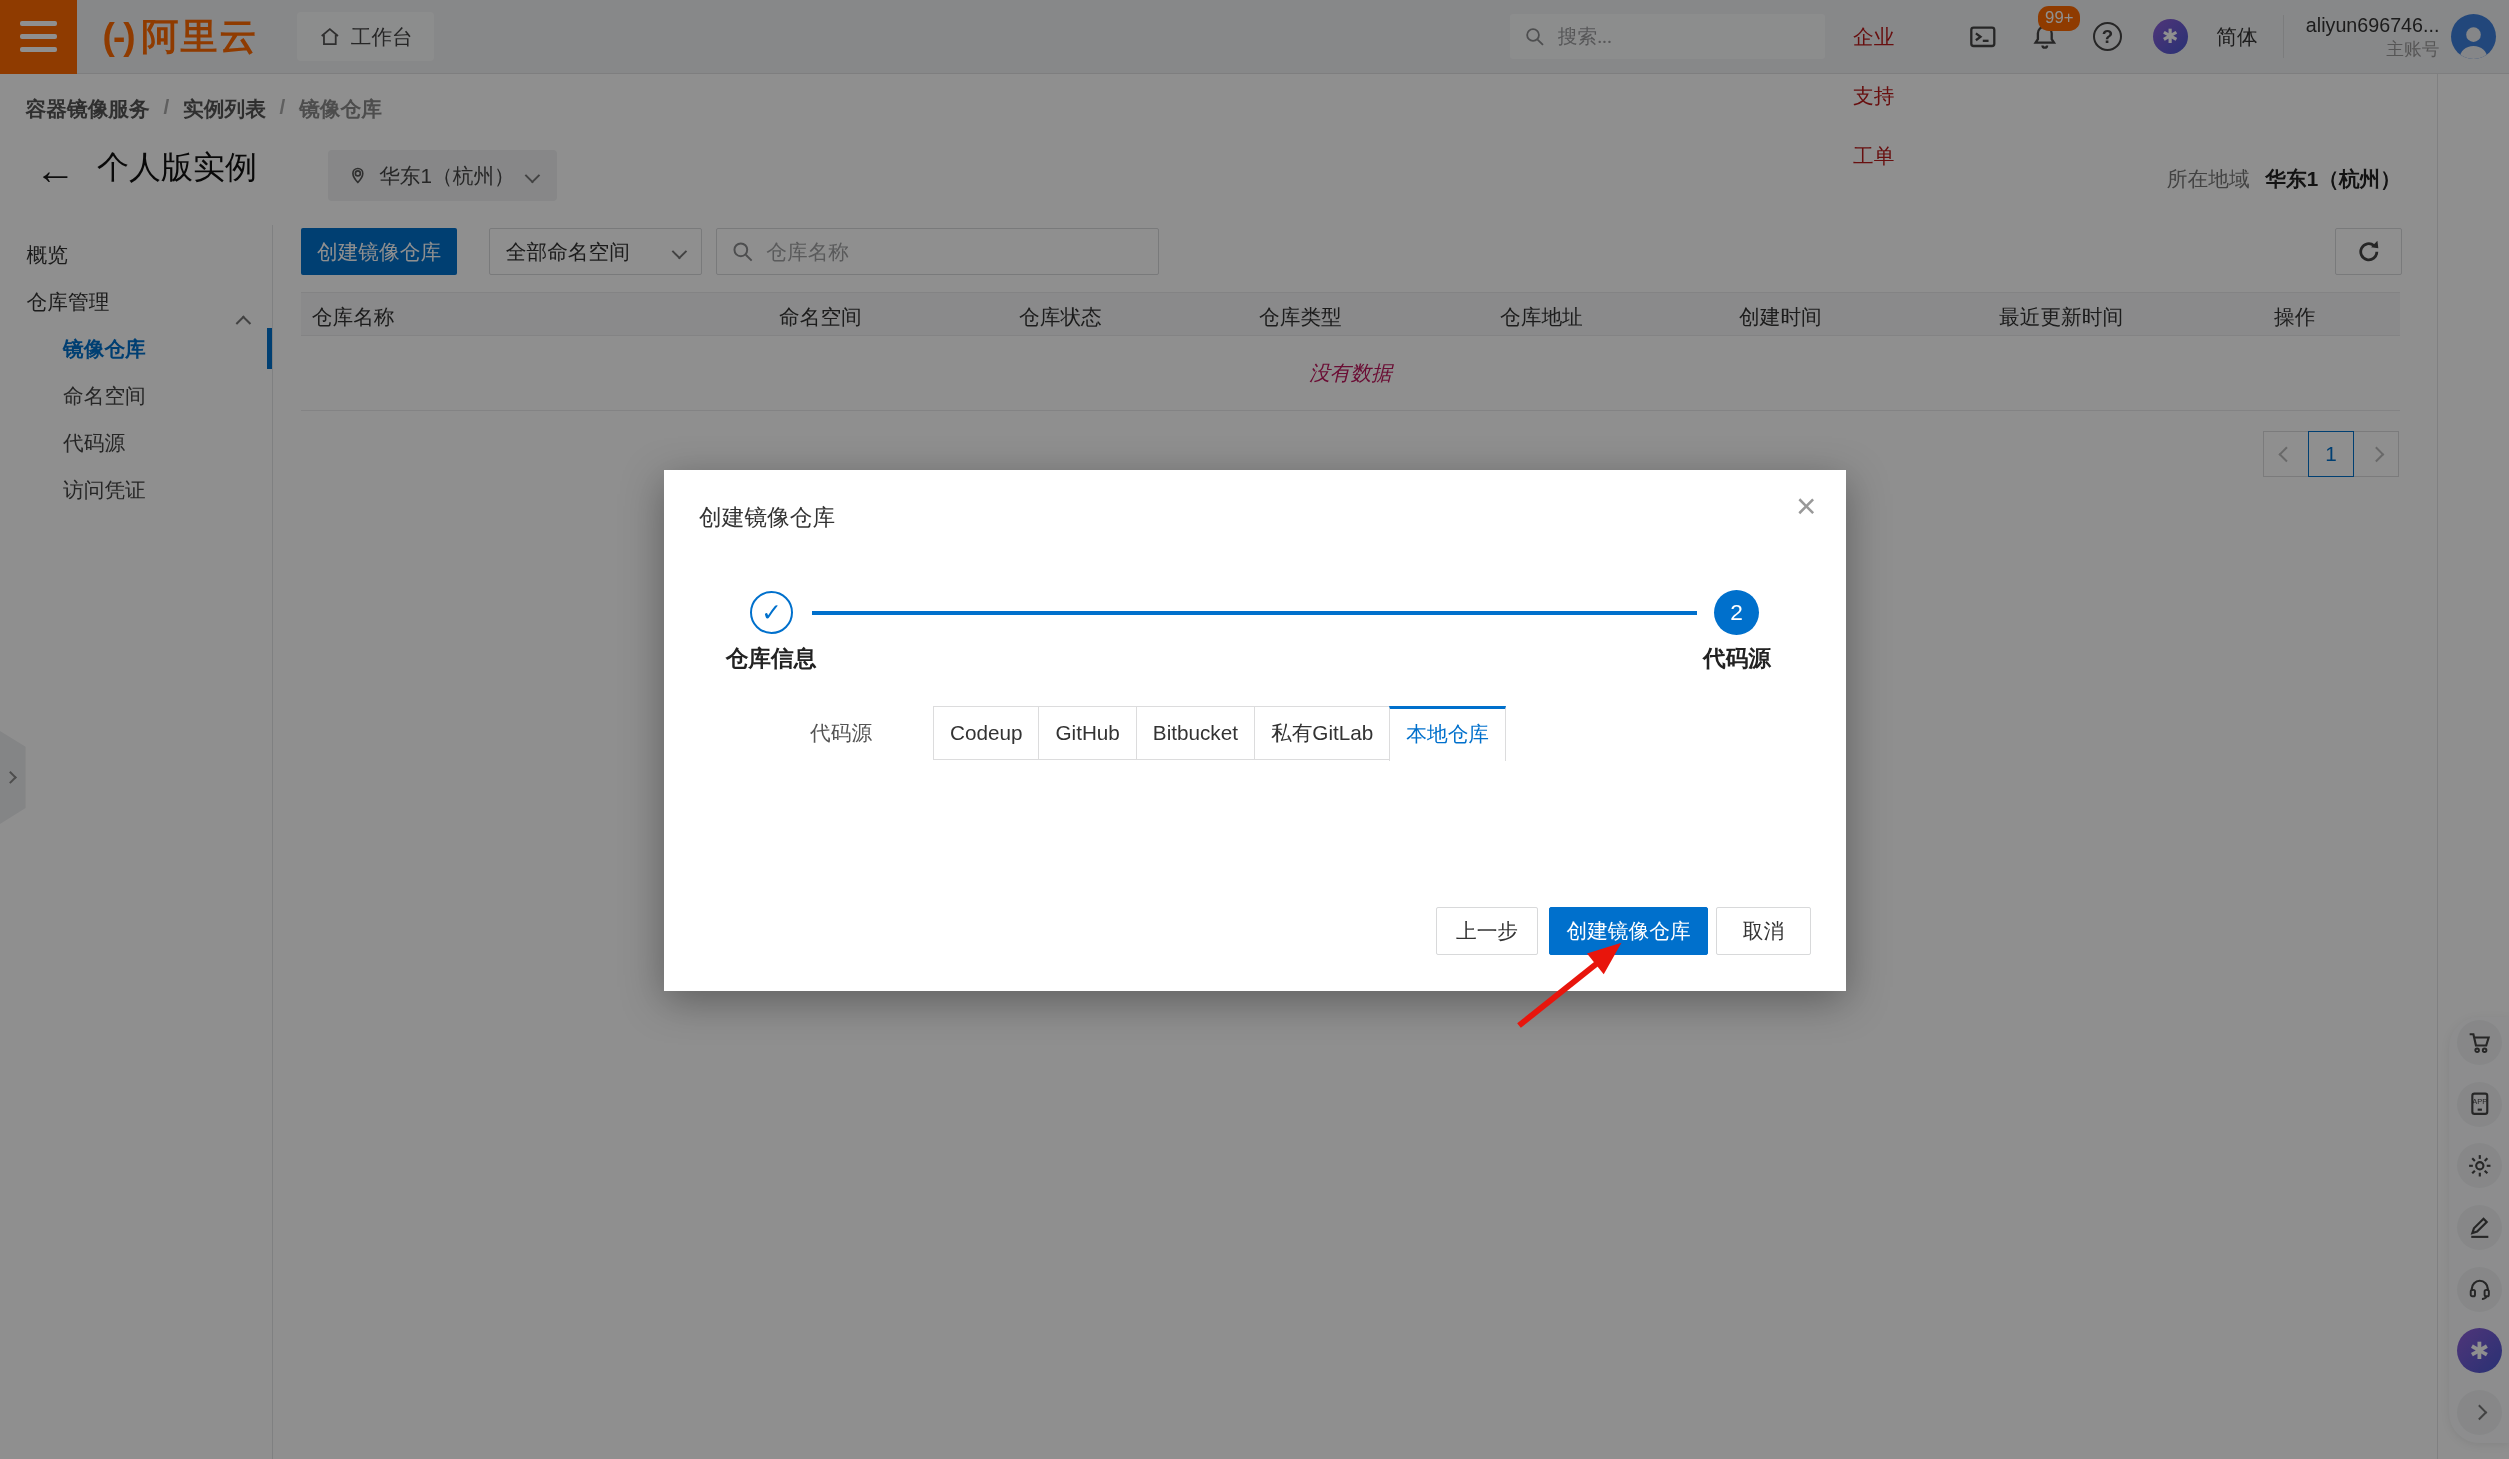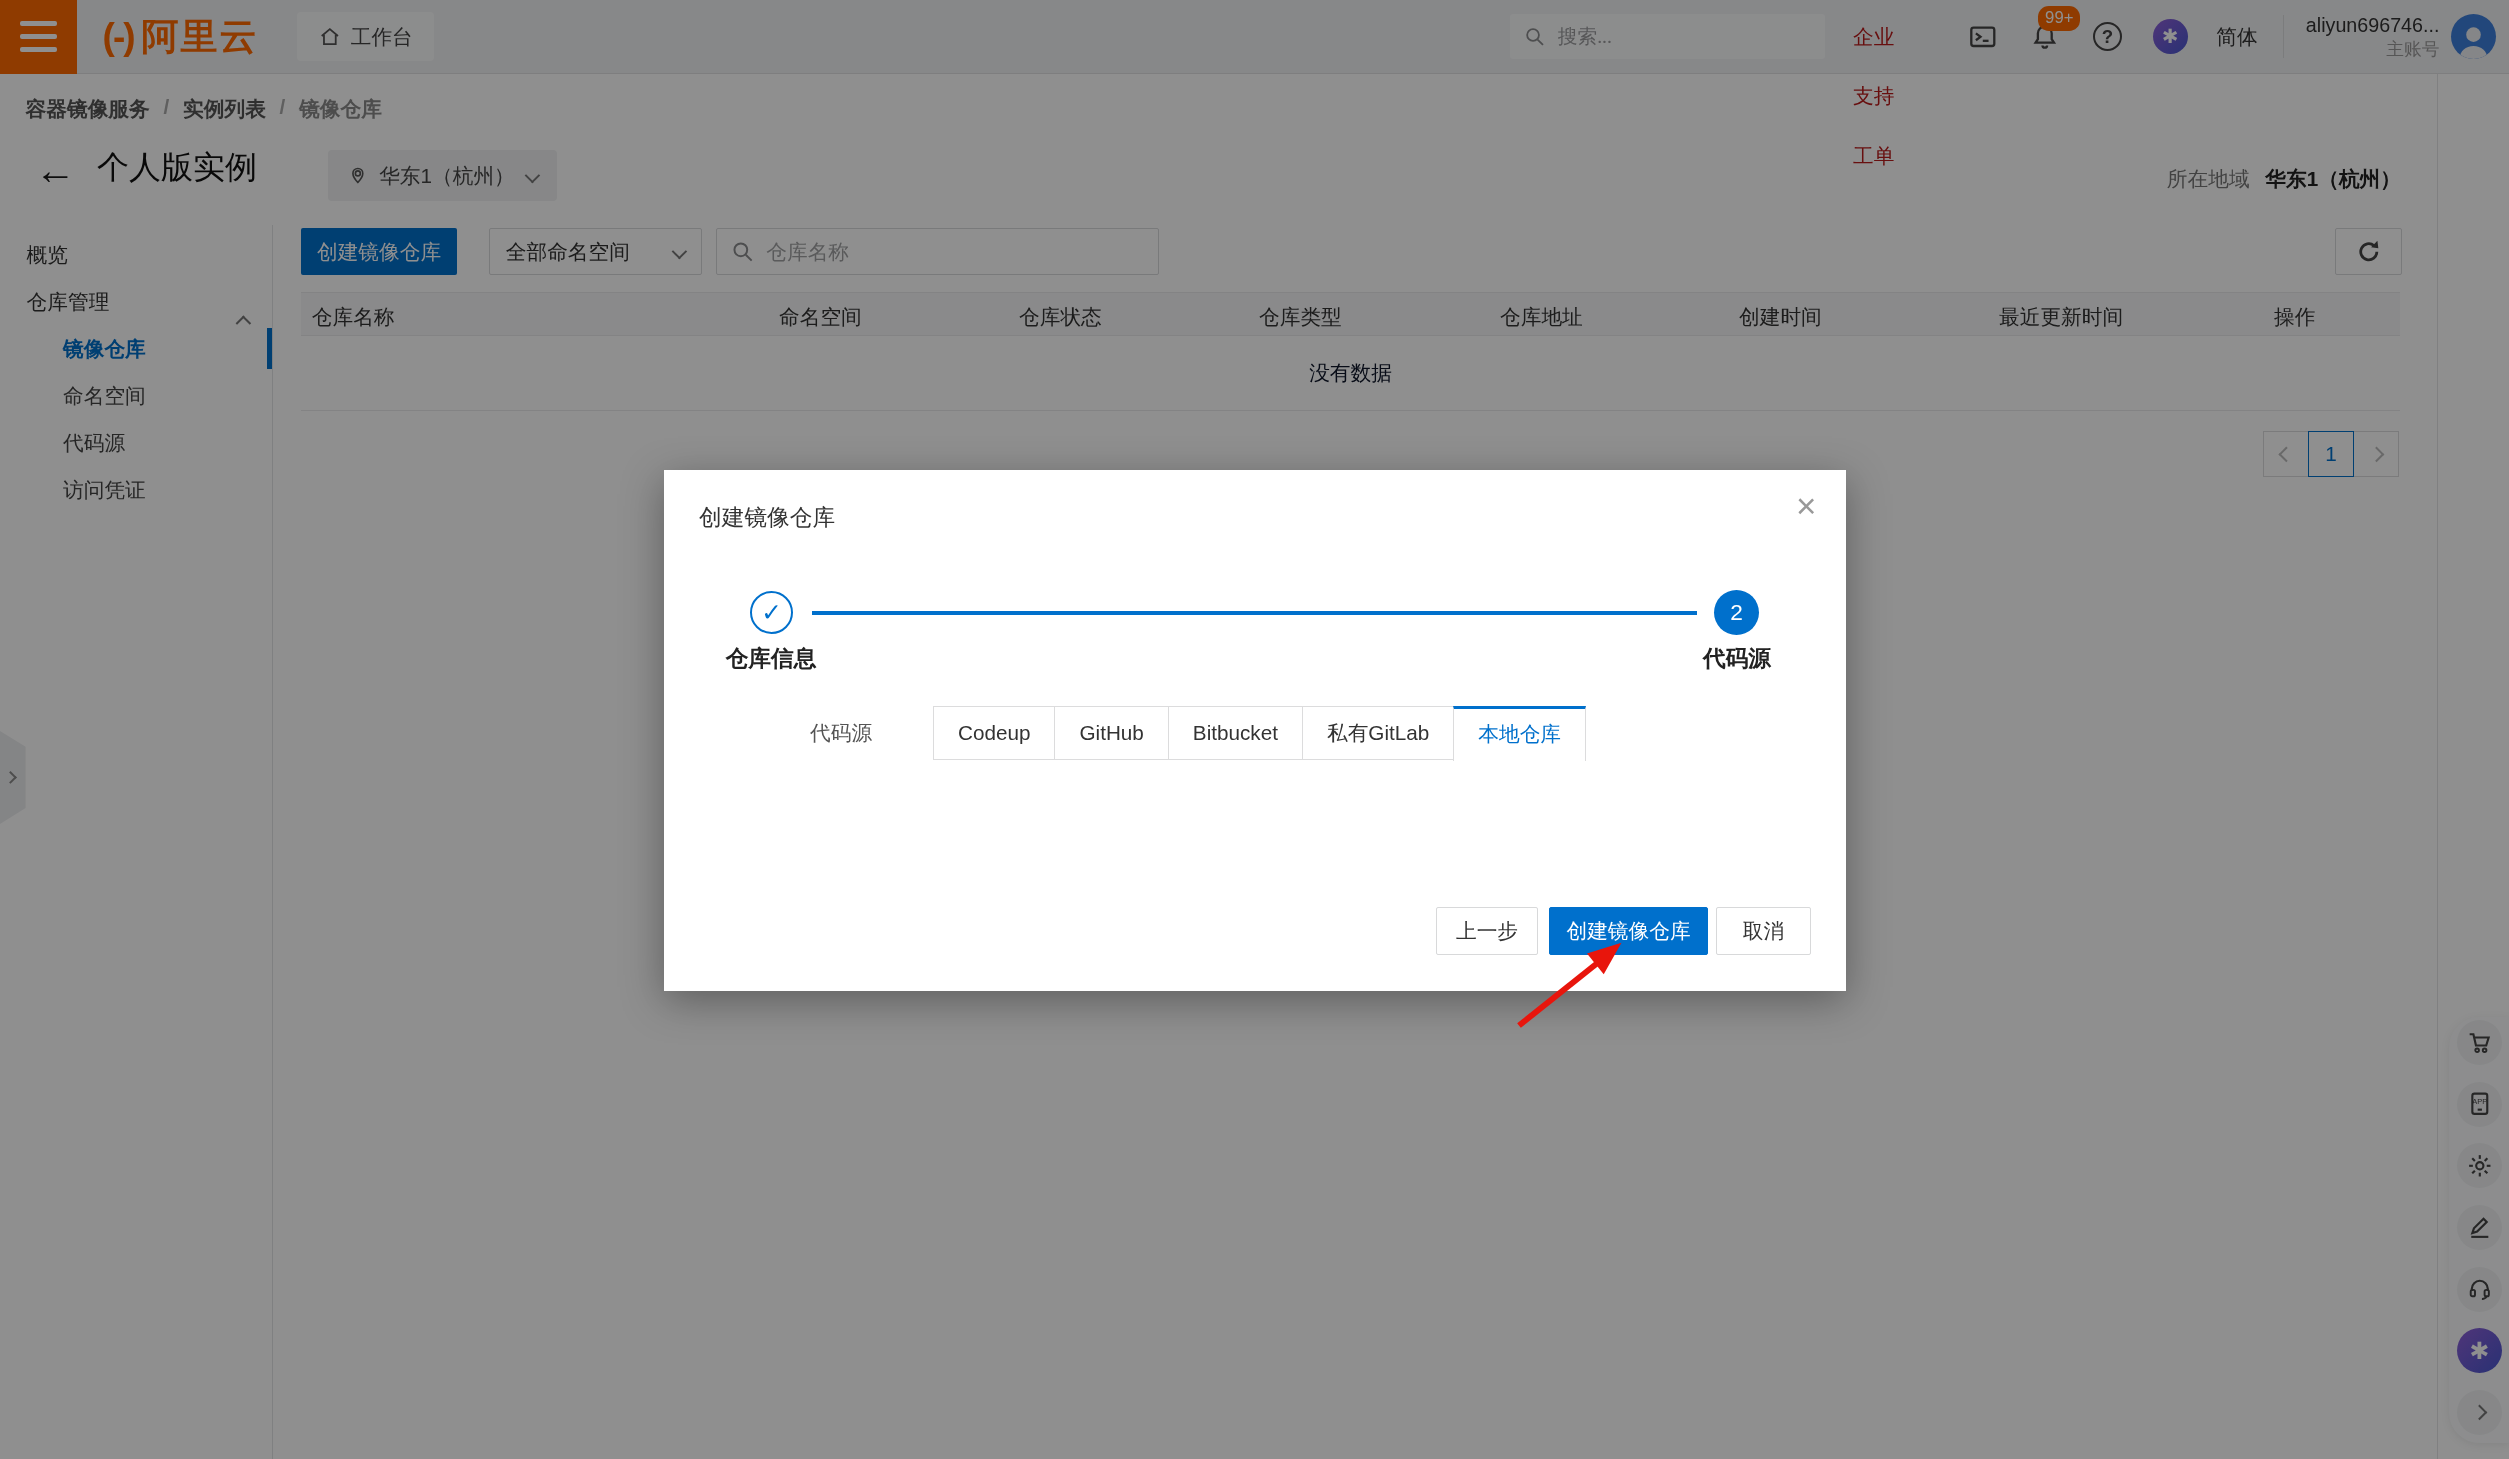--- a/index.html
+++ b/index.html
@@ -78,7 +78,7 @@
   
   .tbl-head { position: absolute; left: 301px; top: 292px; width: 2099px; height: 44px; background: #F6F7F8; border-top: 1px solid #E9EAEB; border-bottom: 1px solid #E9EAEB; font-size: 20.7px; color: #333; }
   .tbl-head span { position: absolute; top: 9.9px; white-space: nowrap; }
-  .tbl-empty { position: absolute; left: 301px; top: 336px; width: 2099px; height: 75px; border-bottom: 1px solid #E9EAEB; display: flex; align-items: center; justify-content: center; font-size: 20.7px; color: #0f172a; }
+  .tbl-empty { position: absolute; left: 301px; top: 336px; width: 2099px; height: 75px; border-bottom: 1px solid #E9EAEB; display: flex; align-items: center; justify-content: center; font-size: 20.7px; color: #be185d; font-style: italic; }
   .pagination { position: absolute; left: 2264px; top: 431px; display: flex; }
   .page-box { width: 46px; height: 46px; border: 1px solid #DCDCDD; background: #fff; display: flex; align-items: center; justify-content: center; margin-left: -1px; cursor: pointer; font-size: 20.7px; color: #555; }
   .page-box .chev { border-color: #BBB; }

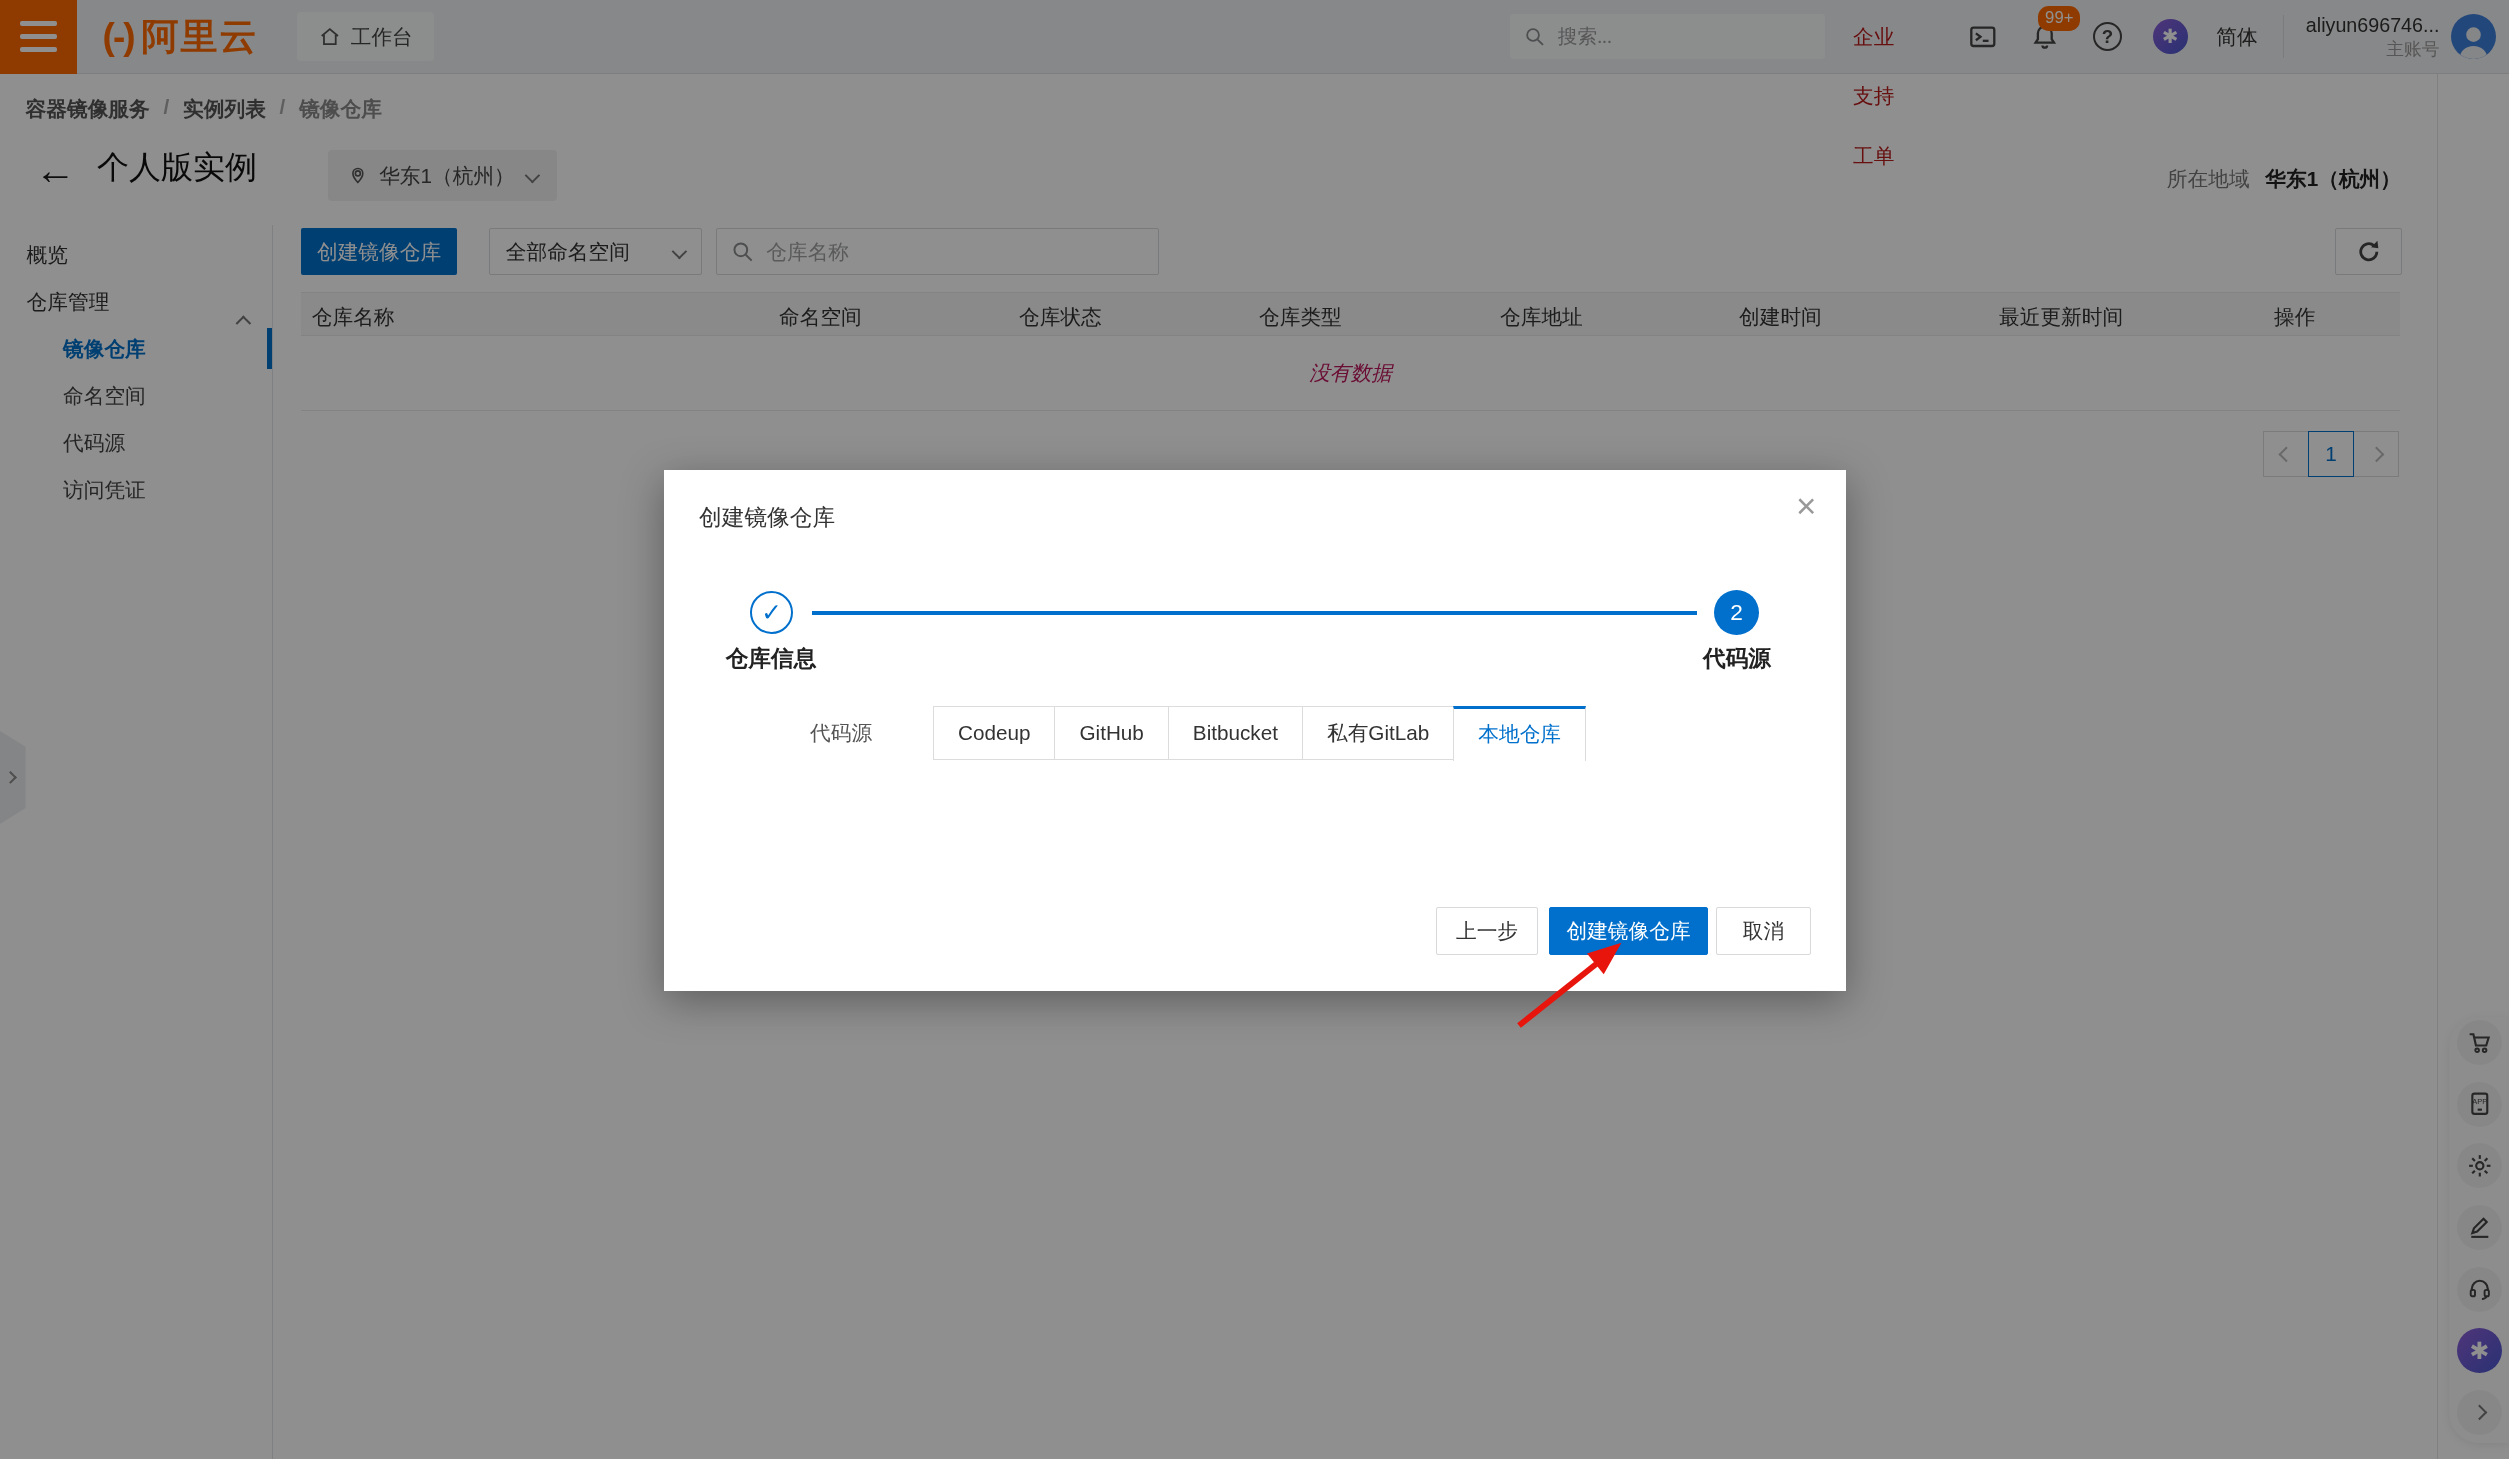--- a/index.html
+++ b/index.html
@@ -108,7 +108,7 @@
   .step-lbl.s2 { left: 1073px; }
   .field-label { position: absolute; left: 146px; top: 236px; height: 54px; line-height: 54px; font-size: 20.7px; color: #555; }
   .tabs { position: absolute; left: 270px; top: 236px; display: flex; }
-  .tab { height: 54px; line-height: 52px; padding: 0 24px; border: 1px solid #DCDCDD; background: #fff; font-size: 20.7px; color: #333; margin-left: -1px; cursor: pointer; white-space: nowrap; }
+  .tab { height: 54px; line-height: 52px; padding: 0 16px; border: 1px solid #DCDCDD; background: #fff; font-size: 20.7px; color: #333; margin-left: -1px; cursor: pointer; white-space: nowrap; }
   .tab.active { border-top: 3.9px solid #0070CC; border-bottom: 0; line-height: 49px; color: #0070CC; position: relative; z-index: 3; height: 55px; }
   .tab-panel { position: absolute; left: 270px; top: 290px; width: 784px; height: 76px; border: 1px solid #DCDCDD; display: flex; align-items: center; padding-left: 21.7px; font-size: 20.7px; color: #333; }
   .m-btn { position: absolute; top: 437px; height: 48px; border: 1px solid #D8D9DA; background: #fff; border-radius: 2px; font-size: 20.7px; color: #333; cursor: pointer; font-family: inherit; }

